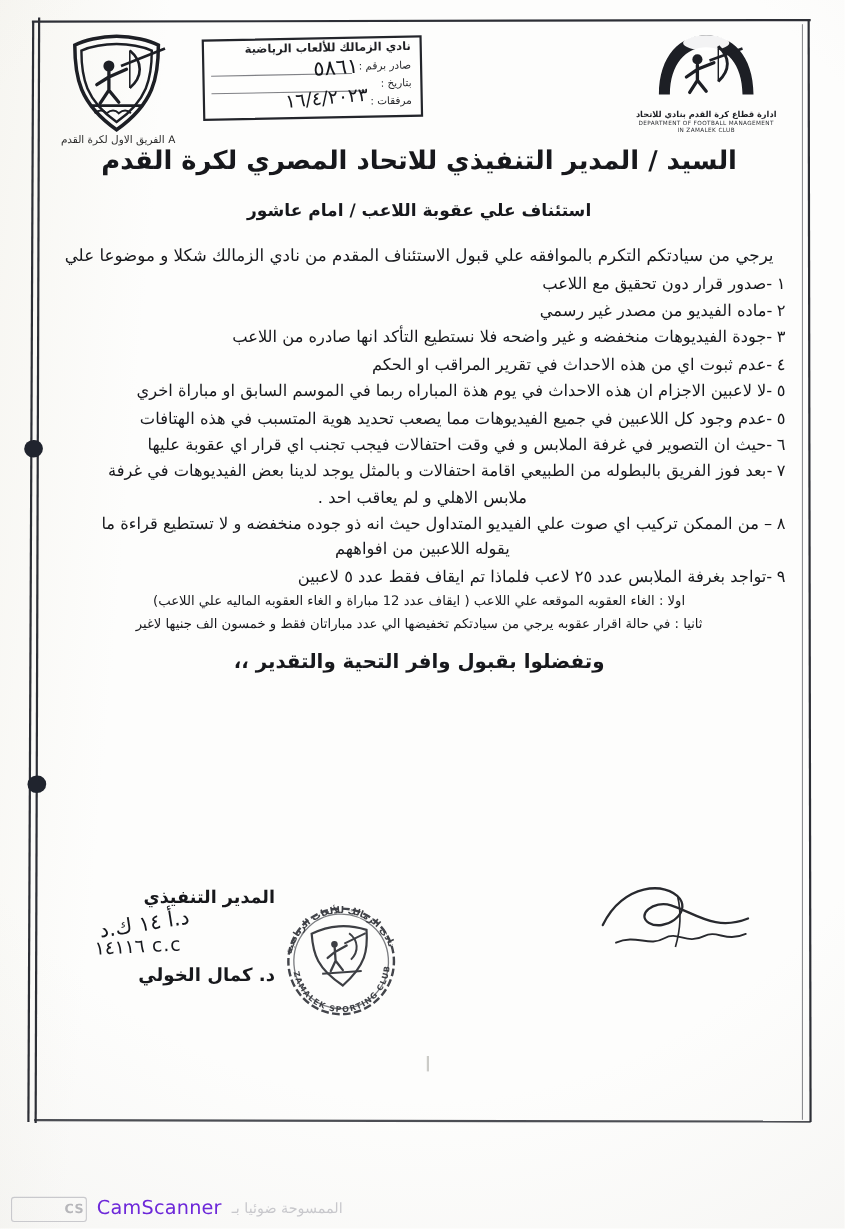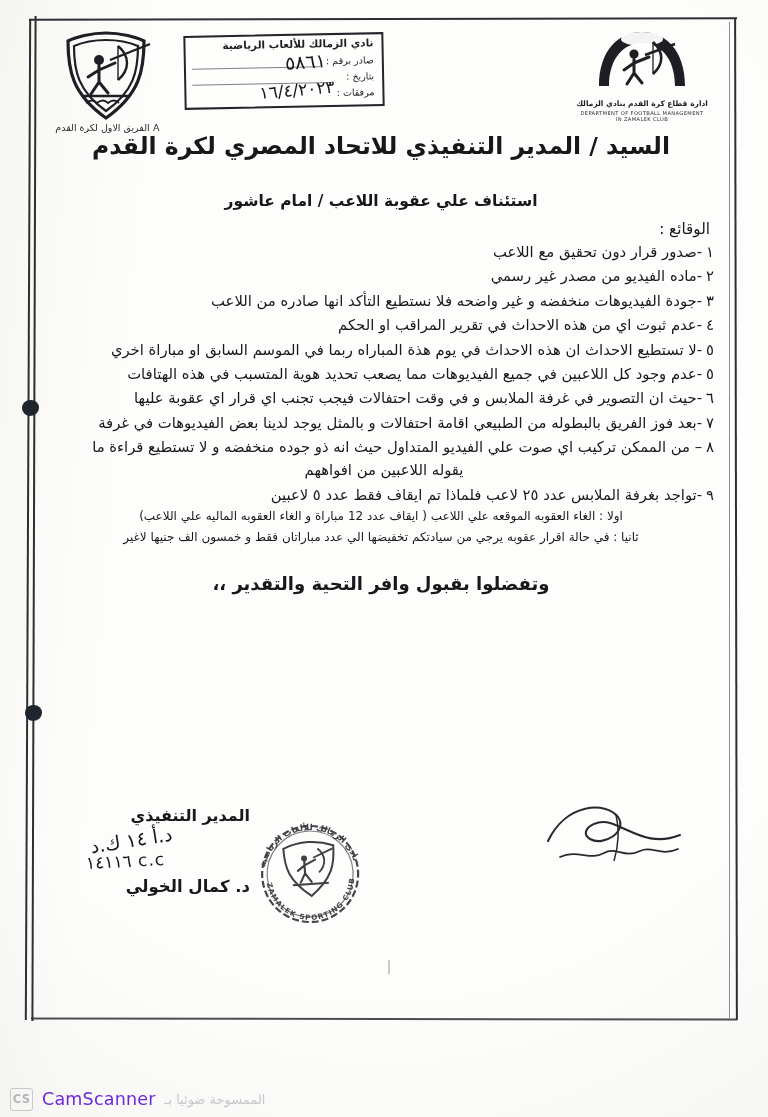--- a/index.html
+++ b/index.html
@@ -410,7 +410,7 @@
         <path d="M76 16 L76 48" stroke="#1d1f25" stroke-width="1.3" fill="none"></path>
         <path d="M68 29 L98 18" stroke="#1d1f25" stroke-width="2.4" fill="none"></path>
       </svg>
-      <div id="crest-right-arabic">ادارة قطاع كرة القدم بنادي الزمالك</div>
+      <div id="crest-right-arabic">ادارة قطاع كرة القدم بنادي للاتحاد</div>
       <div id="crest-right-en-1">DEPARTMENT OF FOOTBALL MANAGEMENT</div>
       <div id="crest-right-en-2">IN ZAMALEK CLUB</div>
     </div>

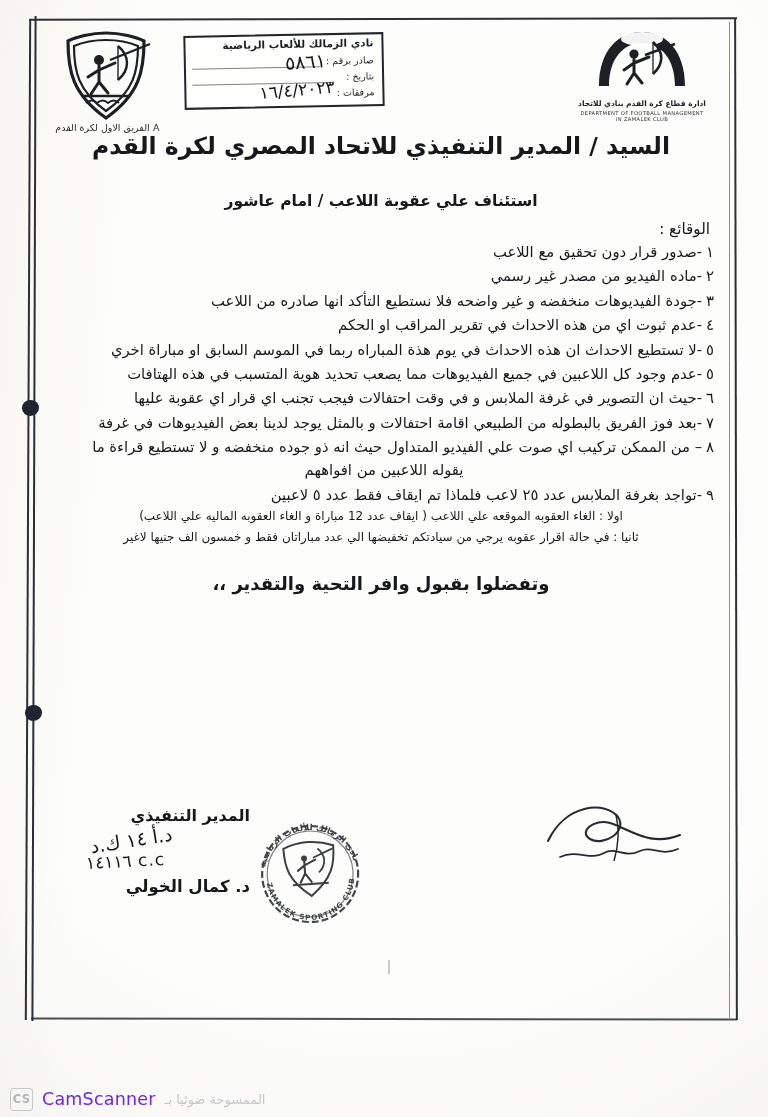--- a/index.html
+++ b/index.html
@@ -174,7 +174,7 @@
     font-size: 23.5px;
     font-weight: bold;
     letter-spacing: .2px;
-    margin-bottom: 32px;
+    margin-bottom: 22px;
   }
   #greeting-line {
     text-align: center;

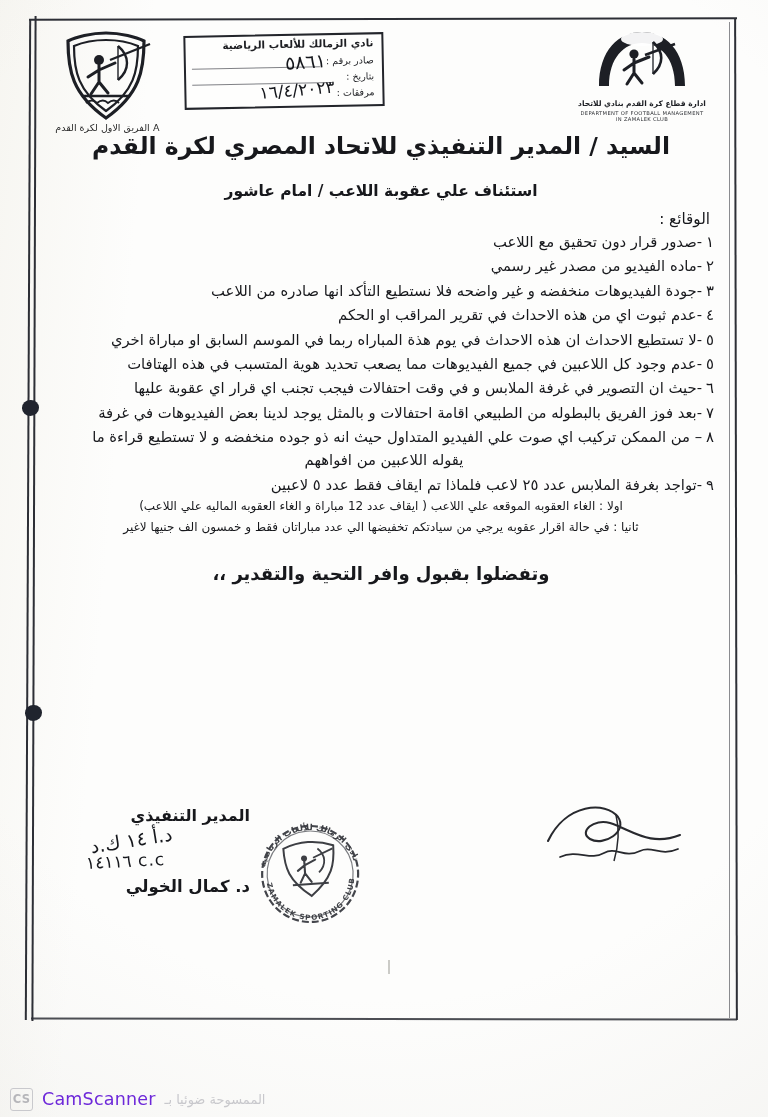--- a/index.html
+++ b/index.html
@@ -186,7 +186,7 @@
     text-align: center;
     font-size: 15.5px;
     font-weight: bold;
-    margin-bottom: 10px;
+    margin-bottom: 20px;
   }
   .para {
     font-size: 15.2px;

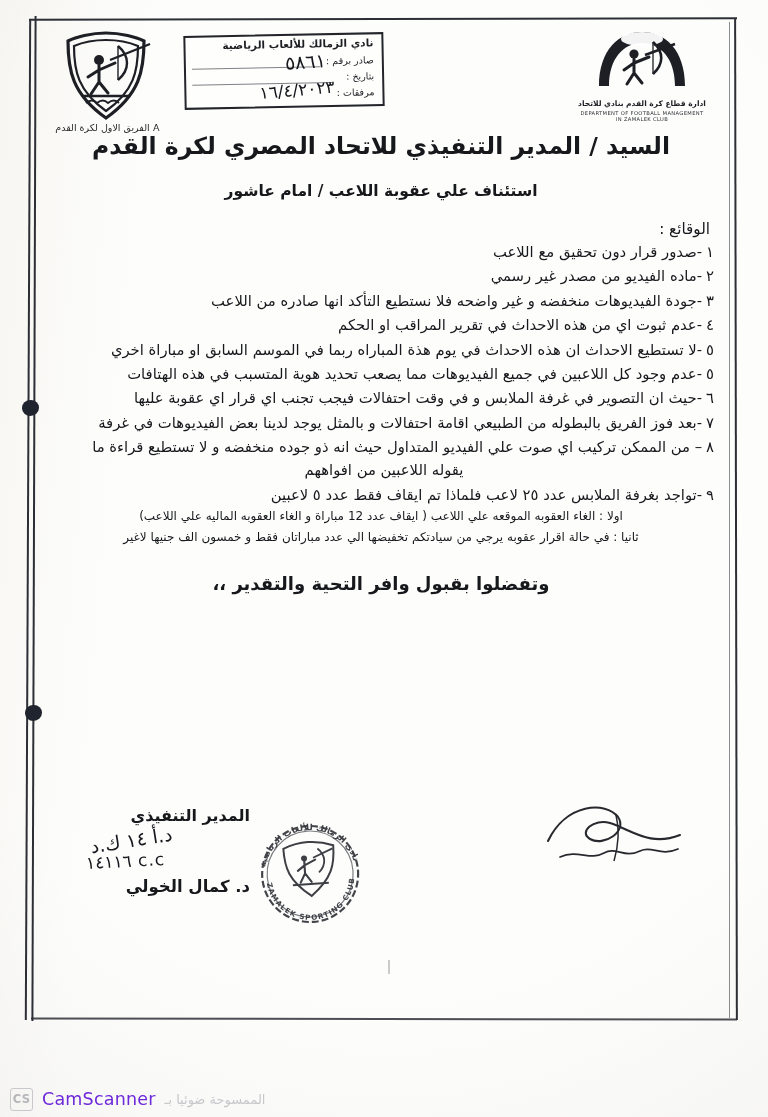--- a/index.html
+++ b/index.html
@@ -423,6 +423,7 @@
 
     <div id="subject-line">استئناف علي عقوبة اللاعب / امام عاشور</div>
 
+    <p class="para">يرجي من سيادتكم التكرم بالموافقه علي قبول الاستئناف المقدم من نادي الزمالك شكلا و موضوعا علي</p>
 
     <div id="facts-heading">الوقائع :</div>
 

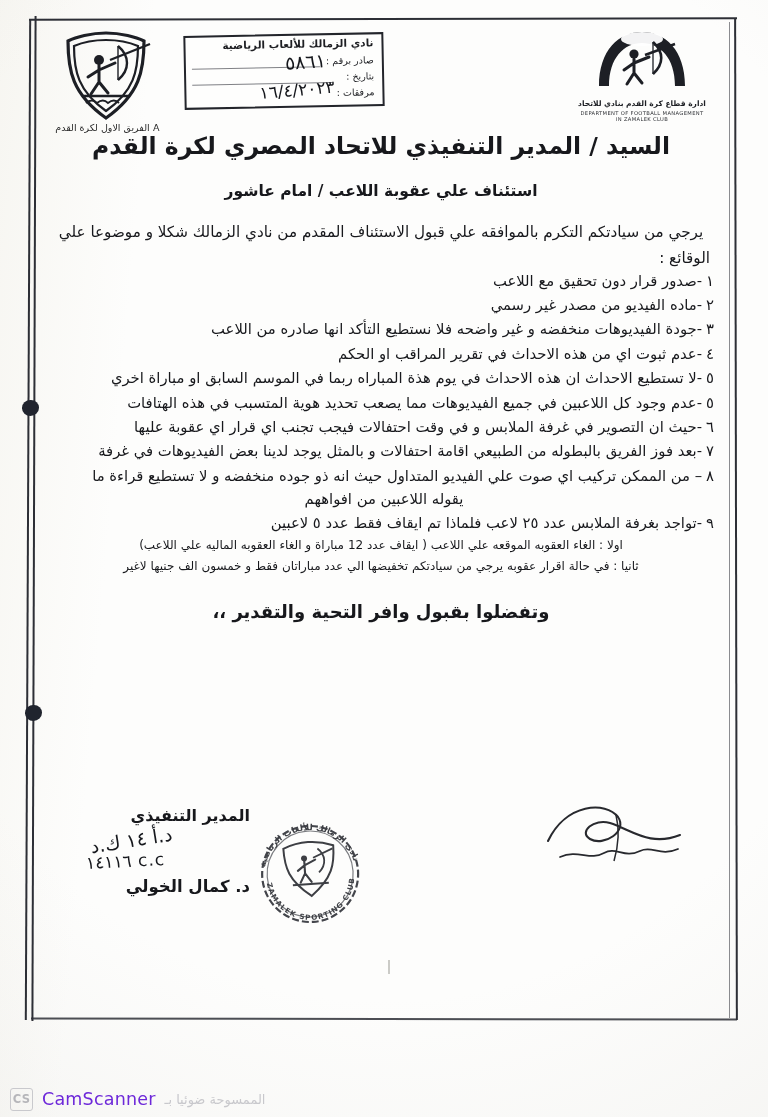--- a/index.html
+++ b/index.html
@@ -425,7 +425,6 @@
 
     <p class="para">يرجي من سيادتكم التكرم بالموافقه علي قبول الاستئناف المقدم من نادي الزمالك شكلا و موضوعا علي</p>
 
-    <div id="facts-heading">الوقائع :</div>
 
     <ul id="facts-list">
 

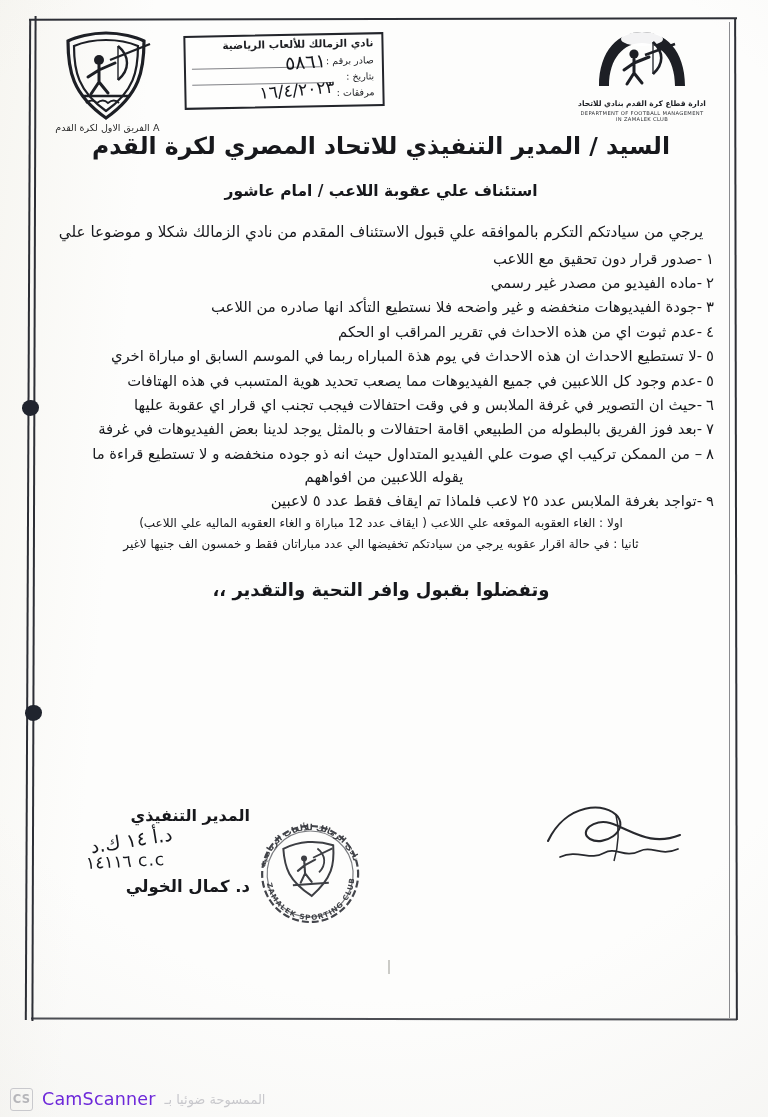--- a/index.html
+++ b/index.html
@@ -459,7 +459,7 @@
       <li>
         <div class="fact-row">
           <span class="fact-num">٥</span>
-          <span class="fact-text">-لا تستطيع الاحداث ان هذه الاحداث في يوم هذة المباراه ربما في الموسم السابق او مباراة اخري</span>
+          <span class="fact-text">-لا لاعبين الاجزام ان هذه الاحداث في يوم هذة المباراه ربما في الموسم السابق او مباراة اخري</span>
         </div>
       </li>
 

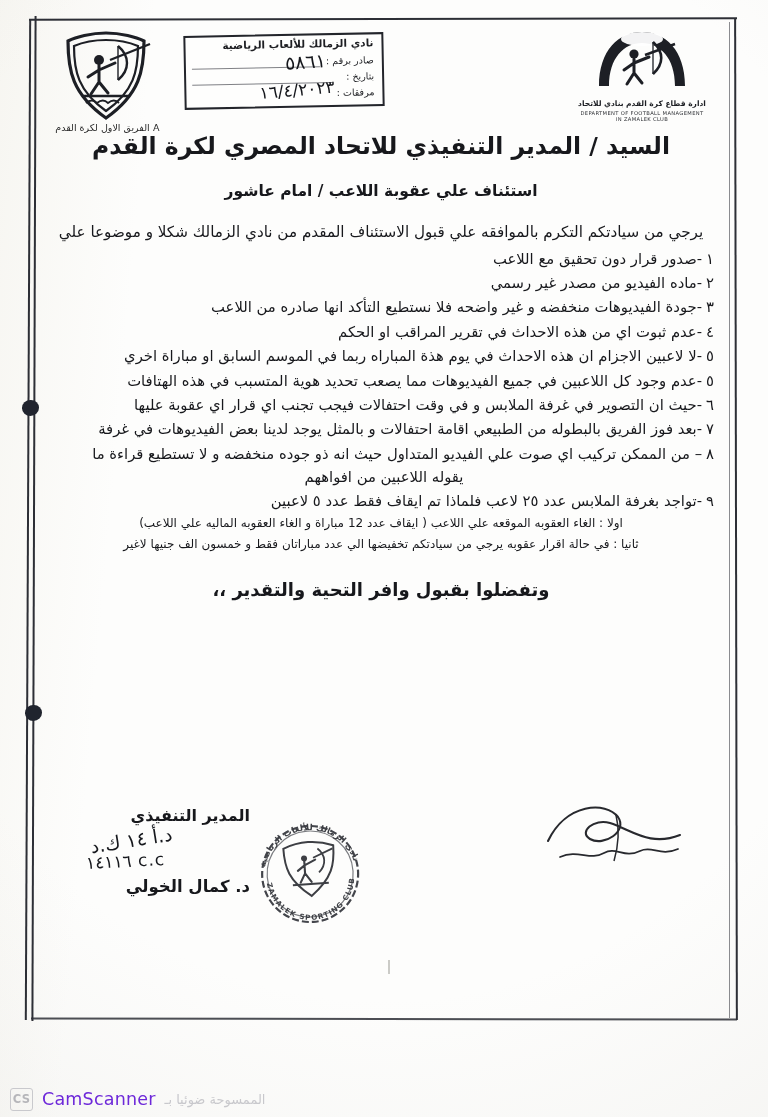--- a/index.html
+++ b/index.html
@@ -482,6 +482,7 @@
           <span class="fact-num">٧</span>
           <span class="fact-text">-بعد فوز الفريق بالبطوله من الطبيعي اقامة احتفالات و بالمثل يوجد لدينا بعض الفيديوهات في غرفة</span>
         </div>
+        <div class="fact-text indent-wrap">ملابس الاهلي و لم يعاقب احد .</div>
       </li>
 
       <li>

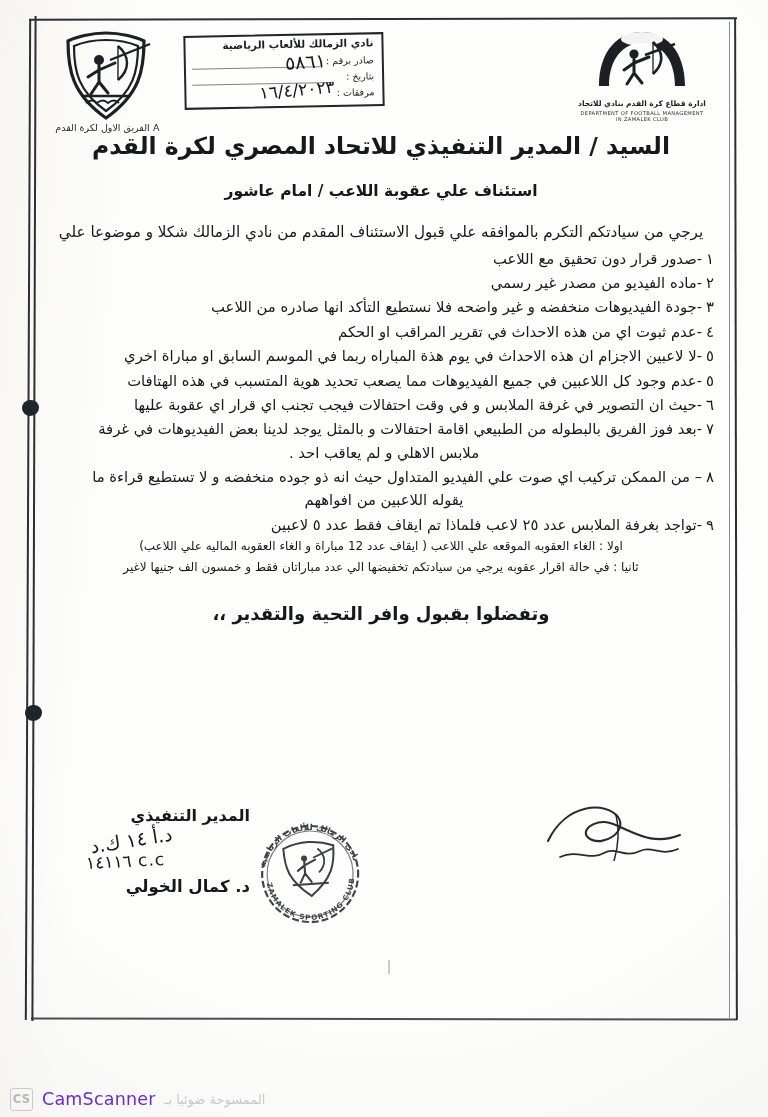--- a/index.html
+++ b/index.html
@@ -251,7 +251,7 @@
     text-align: center;
     font-size: 18px;
     font-weight: bold;
-    margin-top: 25px;
+    margin-top: 13px;
   }
 
   

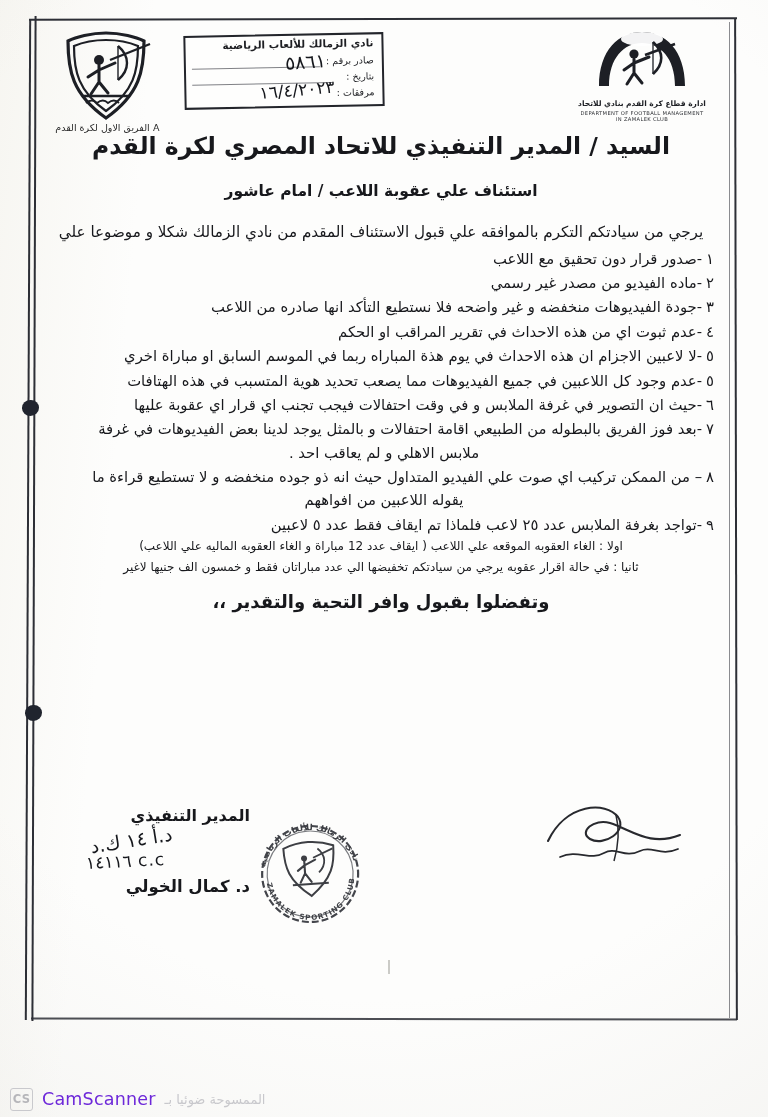--- a/index.html
+++ b/index.html
@@ -335,6 +335,7 @@
     justify-content: center;
     letter-spacing: .3px;
     flex: 0 0 auto;
+    padding-left: 46px;
   }
   #camscanner-wordmark {
     color: #6d28d9;

